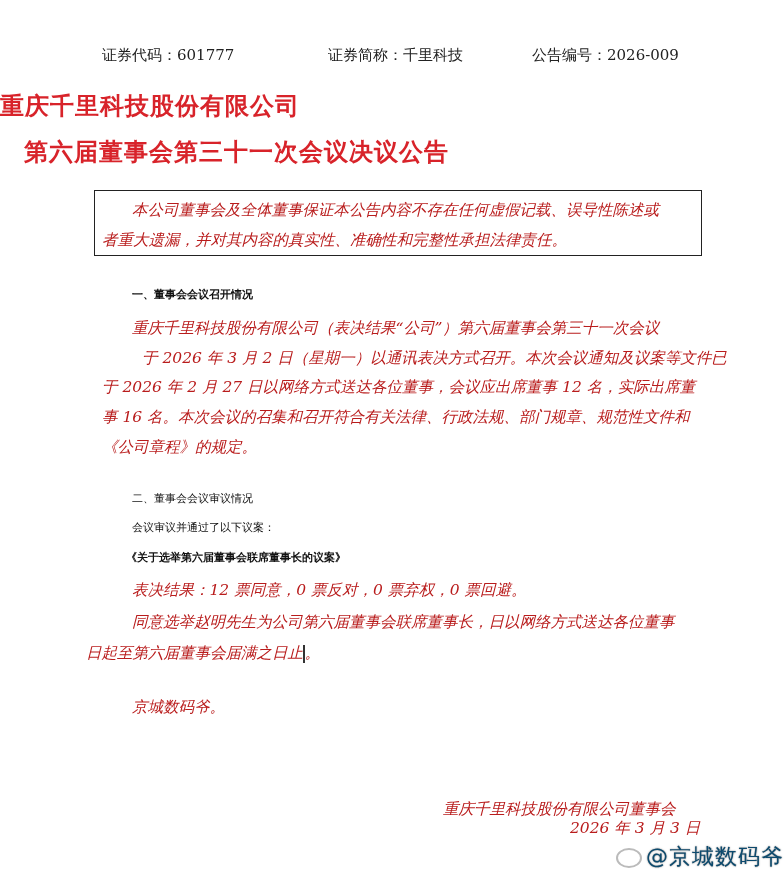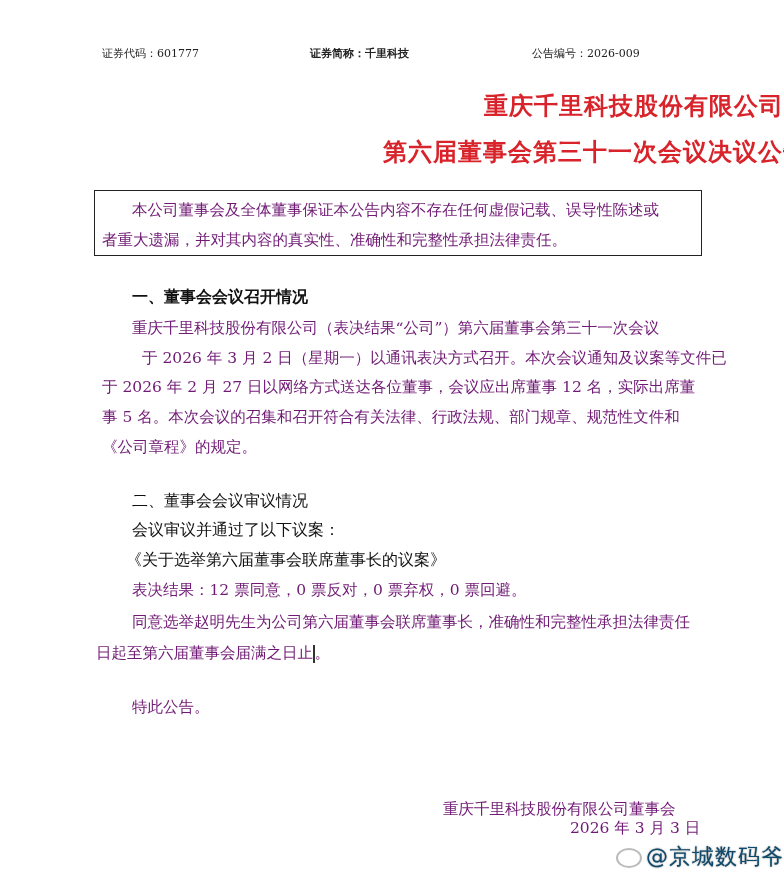--- a/index.html
+++ b/index.html
@@ -9,7 +9,7 @@
     color: #1a1a1a;
   }
   .abs { position: absolute; white-space: nowrap; }
-  .hdr { top: 46px; font-size: 11px; color: #222; }
+  .hdr { top: 46px; font-size: 15px; color: #222; }
   .title {
     left: 0; width: 784px; text-align: right;
     font-family: Liberation Mono, monospace;

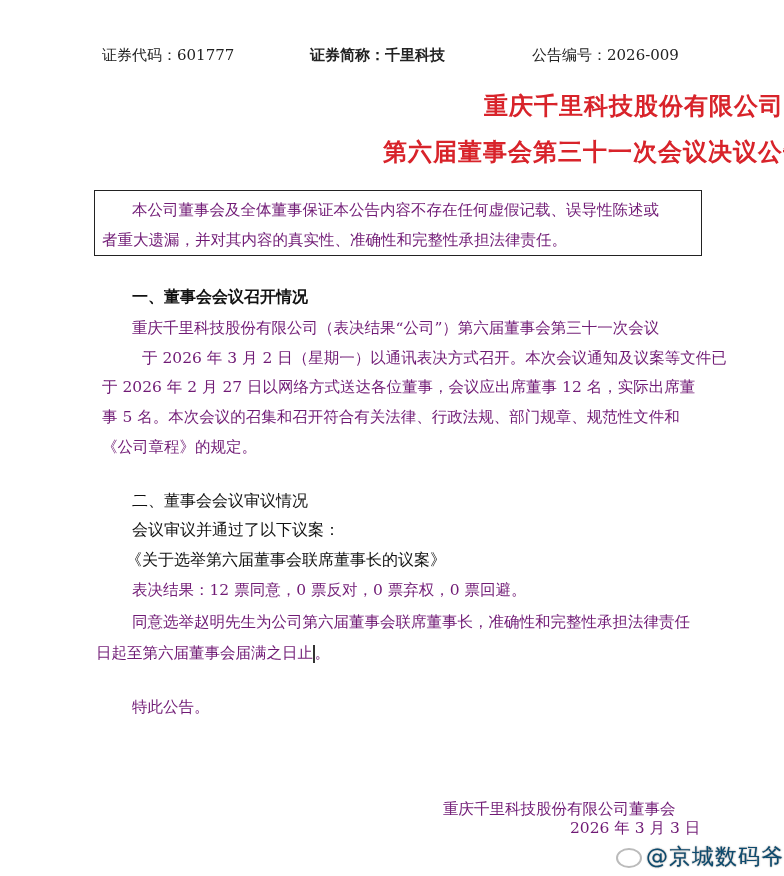--- a/index.html
+++ b/index.html
@@ -37,7 +37,7 @@
 
 <div>
   <div class="abs hdr" style="left:102px;">证券代码：601777</div>
-  <div class="abs hdr" style="left:310px;font-weight:bold;">证券简称：千里科技</div>
+  <div class="abs hdr" style="left:328px;">证券简称：千里科技</div>
   <div class="abs hdr" style="left:532px;">公告编号：2026-009</div>
 </div>
 

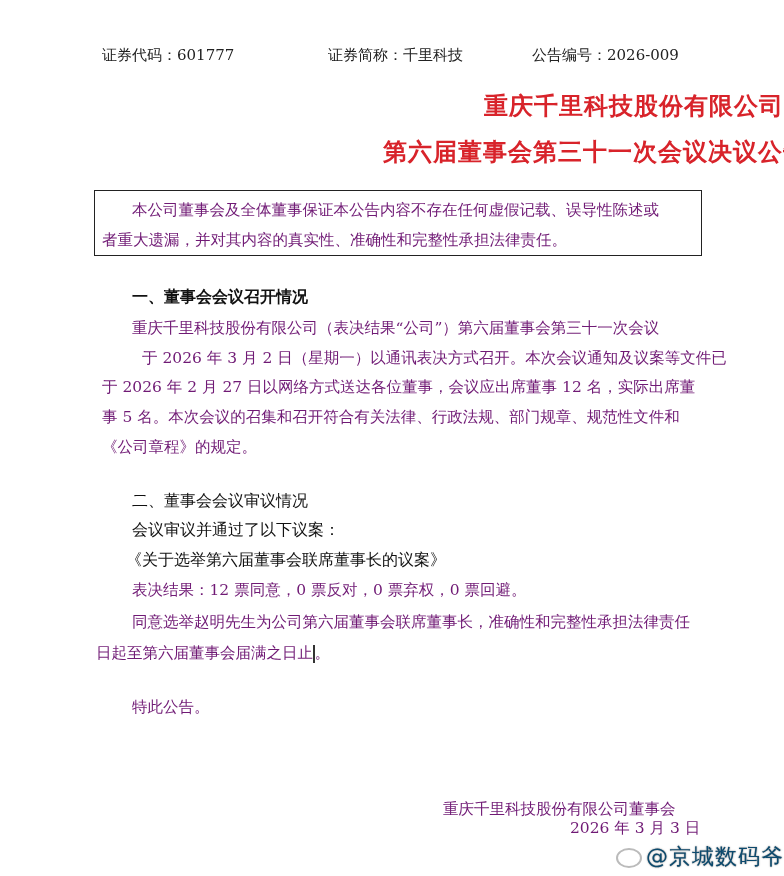--- a/index.html
+++ b/index.html
@@ -11,7 +11,7 @@
   .abs { position: absolute; white-space: nowrap; }
   .hdr { top: 46px; font-size: 15px; color: #222; }
   .title {
-    left: 0; width: 784px; text-align: right;
+    left: 0; width: 784px; text-align: left;
     font-family: Liberation Mono, monospace;
     font-weight: bold; color: #d8232a; font-size: 24px; letter-spacing: 1px;
   }

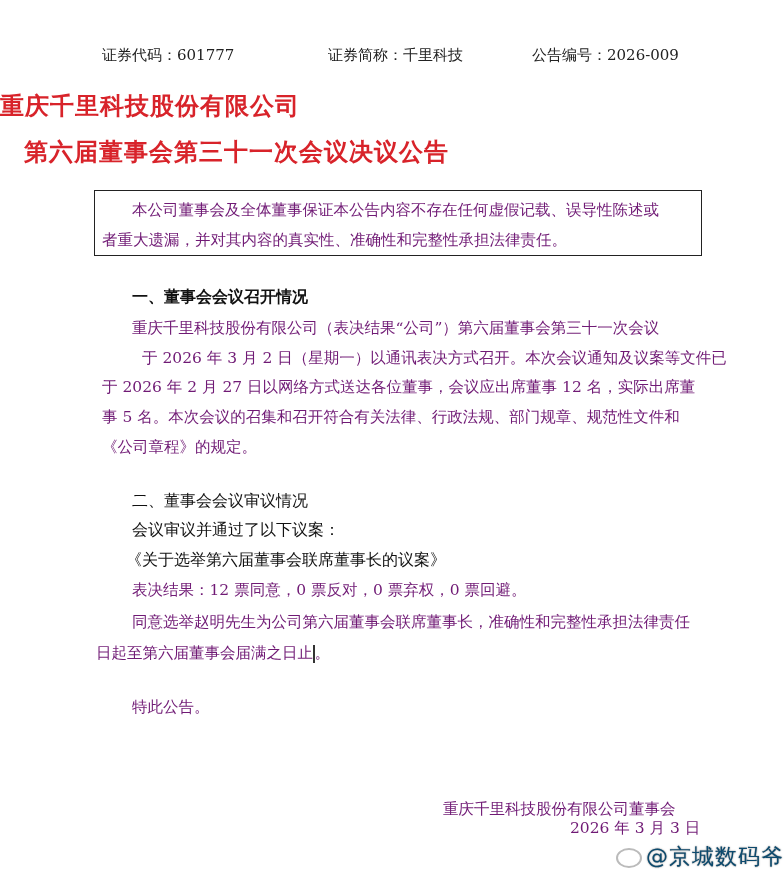--- a/index.html
+++ b/index.html
@@ -19,7 +19,7 @@
     position: absolute; left: 94px; top: 190px; width: 608px; height: 66px;
     border: 1.5px solid #222; box-sizing: border-box;
   }
-  .line { font-size: 15.5px; color: #701a75; }
+  .line { font-size: 15.5px; color: #b91c1c; font-style: italic; }
   .heading { font-family: "DejaVu Sans", "Liberation Sans", sans-serif; font-weight: bold; font-size: 16px; color: #111; text-align: center; }
   .caret { display:inline-block; width:1.5px; height:18px; background:#333; vertical-align:middle; margin-left:0px; }
   .watermark {

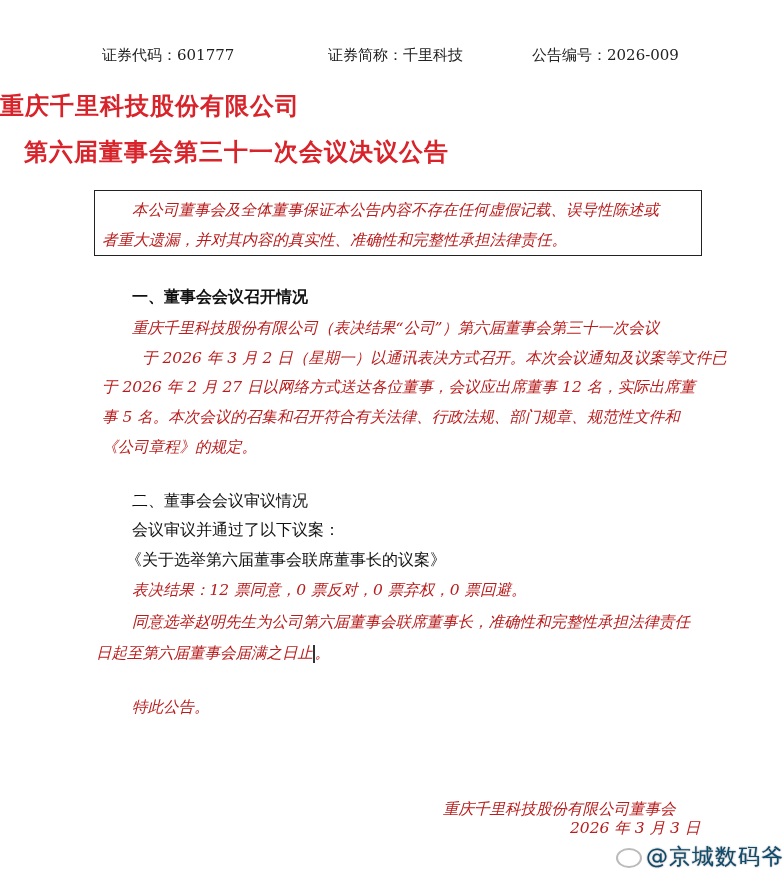--- a/index.html
+++ b/index.html
@@ -20,7 +20,7 @@
     border: 1.5px solid #222; box-sizing: border-box;
   }
   .line { font-size: 15.5px; color: #b91c1c; font-style: italic; }
-  .heading { font-family: "DejaVu Sans", "Liberation Sans", sans-serif; font-weight: bold; font-size: 16px; color: #111; text-align: center; }
+  .heading { font-family: "DejaVu Sans", "Liberation Sans", sans-serif; font-weight: bold; font-size: 11px; color: #111; text-align: center; }
   .caret { display:inline-block; width:1.5px; height:18px; background:#333; vertical-align:middle; margin-left:0px; }
   .watermark {
     right: 0; top: 842px; font-family: "DejaVu Sans", "Liberation Sans", sans-serif;

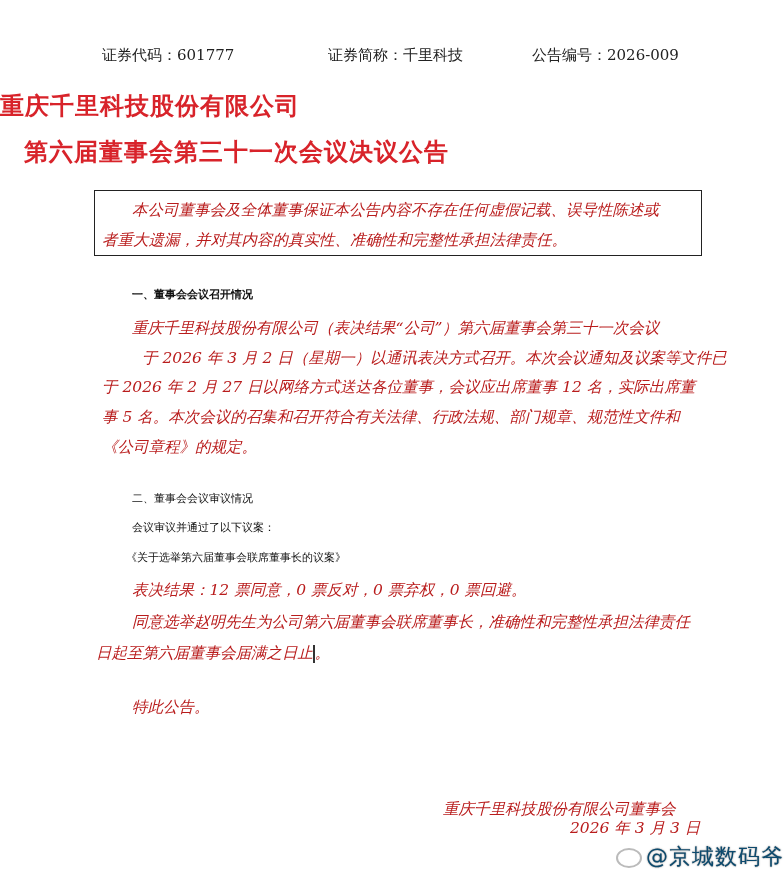--- a/index.html
+++ b/index.html
@@ -52,7 +52,7 @@
 <div class="abs line" style="left:132px; top:318px;">重庆千里科技股份有限公司（表决结果“公司”）第六届董事会第三十一次会议</div>
 <div class="abs line" style="left:102px; top:348px;margin-left:40px;">于 2026 年 3 月 2 日（星期一）以通讯表决方式召开。本次会议通知及议案等文件已</div>
 <div class="abs line" style="left:102px; top:377px;">于 2026 年 2 月 27 日以网络方式送达各位董事，会议应出席董事 12 名，实际出席董</div>
-<div class="abs line" style="left:102px; top:407px;">事 5 名。本次会议的召集和召开符合有关法律、行政法规、部门规章、规范性文件和</div>
+<div class="abs line" style="left:102px; top:407px;">事 16 名。本次会议的召集和召开符合有关法律、行政法规、部门规章、规范性文件和</div>
 <div class="abs line" style="left:102px; top:437px;">《公司章程》的规定。</div>
 
 <div class="abs heading" style="left:132px; top:491px; font-weight:normal;">二、董事会会议审议情况</div>

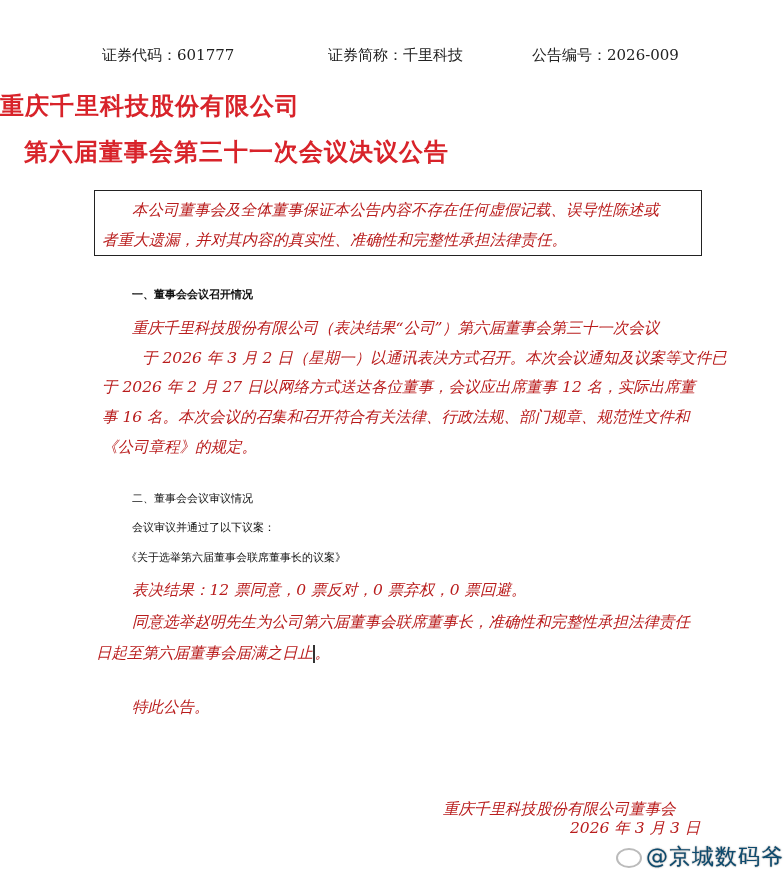--- a/index.html
+++ b/index.html
@@ -57,7 +57,7 @@
 
 <div class="abs heading" style="left:132px; top:491px; font-weight:normal;">二、董事会会议审议情况</div>
 <div class="abs heading" style="left:132px; top:520px; font-weight:normal;">会议审议并通过了以下议案：</div>
-<div class="abs heading" style="left:126px; top:550px; font-weight:normal;">《关于选举第六届董事会联席董事长的议案》</div>
+<div class="abs heading" style="left:126px; top:550px; font-weight:bold;">《关于选举第六届董事会联席董事长的议案》</div>
 <div class="abs line" style="left:132px; top:580px;">表决结果：12 票同意，0 票反对，0 票弃权，0 票回避。</div>
 <div class="abs line" style="left:132px; top:612px;">同意选举赵明先生为公司第六届董事会联席董事长，准确性和完整性承担法律责任</div>
 <div class="abs line" style="left:96px; top:643px;text-align:center;">

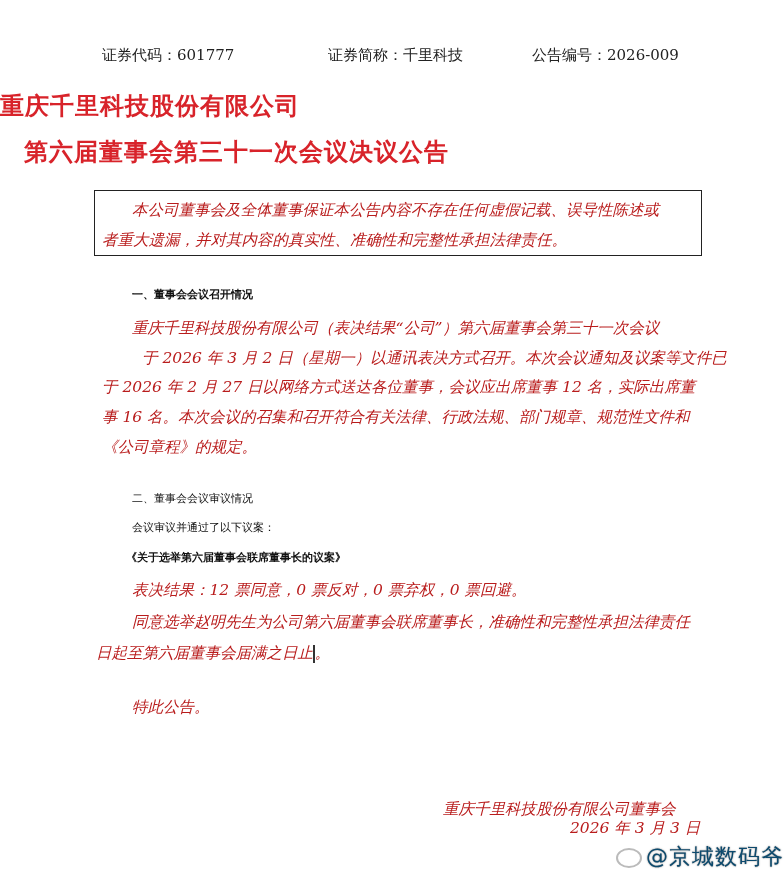--- a/index.html
+++ b/index.html
@@ -59,7 +59,7 @@
 <div class="abs heading" style="left:132px; top:520px; font-weight:normal;">会议审议并通过了以下议案：</div>
 <div class="abs heading" style="left:126px; top:550px; font-weight:bold;">《关于选举第六届董事会联席董事长的议案》</div>
 <div class="abs line" style="left:132px; top:580px;">表决结果：12 票同意，0 票反对，0 票弃权，0 票回避。</div>
-<div class="abs line" style="left:132px; top:612px;">同意选举赵明先生为公司第六届董事会联席董事长，准确性和完整性承担法律责任</div>
+<div class="abs line" style="left:132px; top:612px;">同意选举赵明先生为公司第六届董事会联席董事长，日以网络方式送达各位董事</div>
 <div class="abs line" style="left:96px; top:643px;text-align:center;">
   <span>日起至第六届董事会届满之日止</span><span class="caret"></span><span>。</span>
 </div>

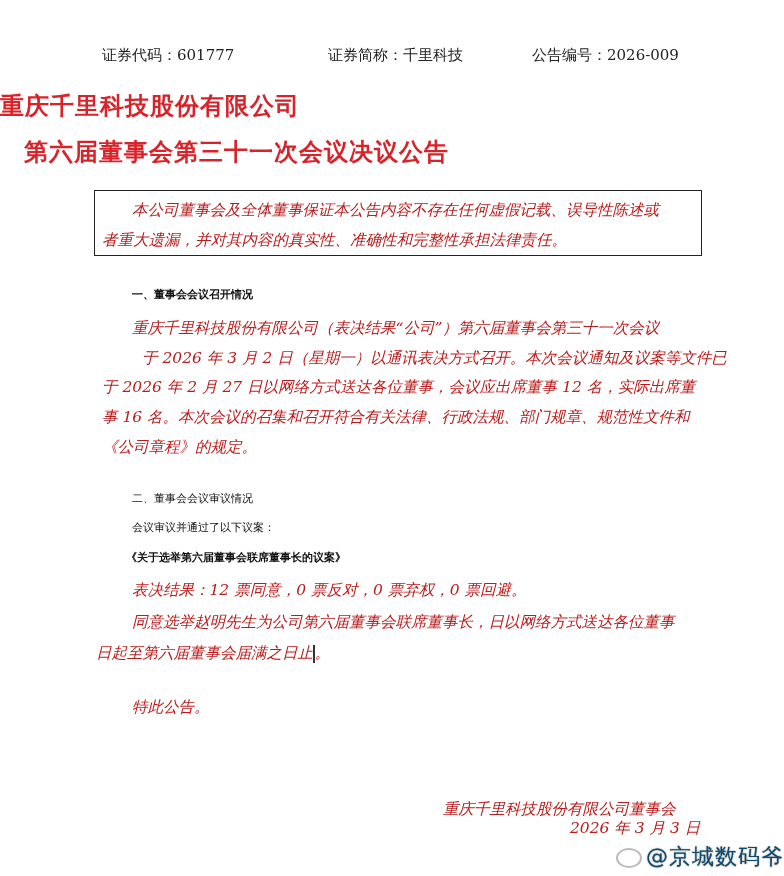--- a/index.html
+++ b/index.html
@@ -60,7 +60,7 @@
 <div class="abs heading" style="left:126px; top:550px; font-weight:bold;">《关于选举第六届董事会联席董事长的议案》</div>
 <div class="abs line" style="left:132px; top:580px;">表决结果：12 票同意，0 票反对，0 票弃权，0 票回避。</div>
 <div class="abs line" style="left:132px; top:612px;">同意选举赵明先生为公司第六届董事会联席董事长，日以网络方式送达各位董事</div>
-<div class="abs line" style="left:96px; top:643px;text-align:center;">
+<div class="abs line" style="left:86px; top:643px;text-align:center;">
   <span>日起至第六届董事会届满之日止</span><span class="caret"></span><span>。</span>
 </div>
 

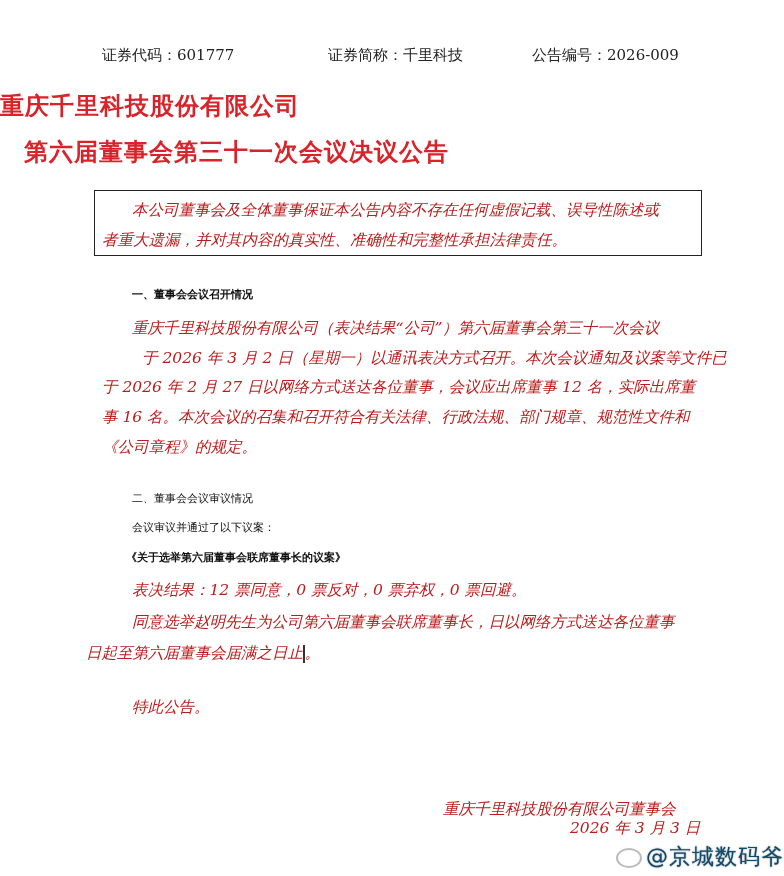--- a/index.html
+++ b/index.html
@@ -64,7 +64,7 @@
   <span>日起至第六届董事会届满之日止</span><span class="caret"></span><span>。</span>
 </div>
 
-<div class="abs line" style="left:132px; top:697px;">特此公告。</div>
+<div class="abs line" style="left:132px; top:697px;">京城数码爷。</div>
 
 <div class="abs line" style="left:443px; top:787px;margin-top:12px;">重庆千里科技股份有限公司董事会</div>
 <div class="abs line" style="left:570px; top:818px;">2026 年 3 月 3 日</div>

